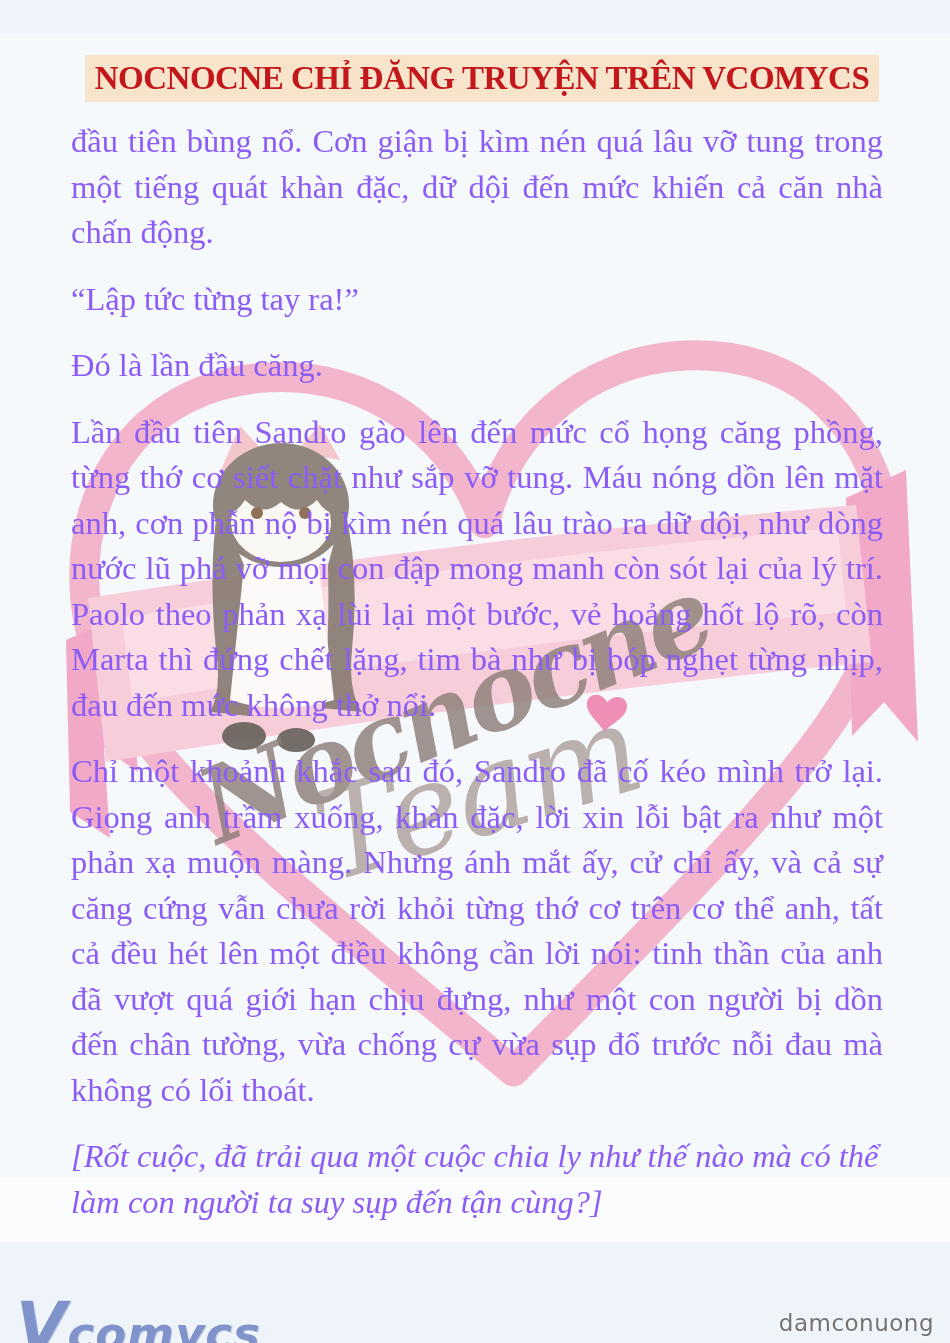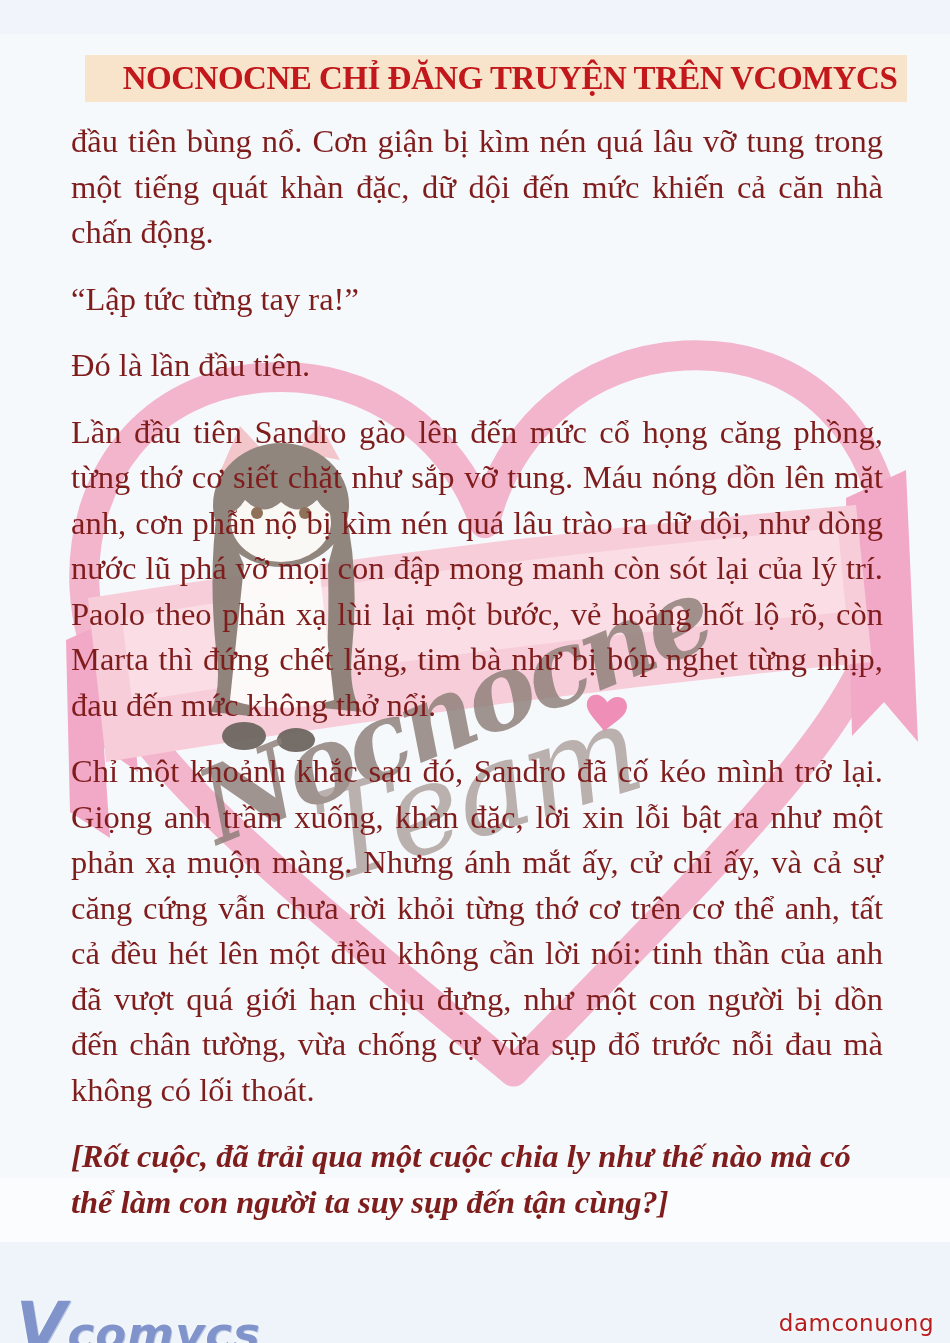--- a/index.html
+++ b/index.html
@@ -34,7 +34,6 @@
     align-items: center;
     justify-content: center;
     z-index: 3;
-    padding-left: 28px;
   }
   .header-banner span {
     font-weight: bold;

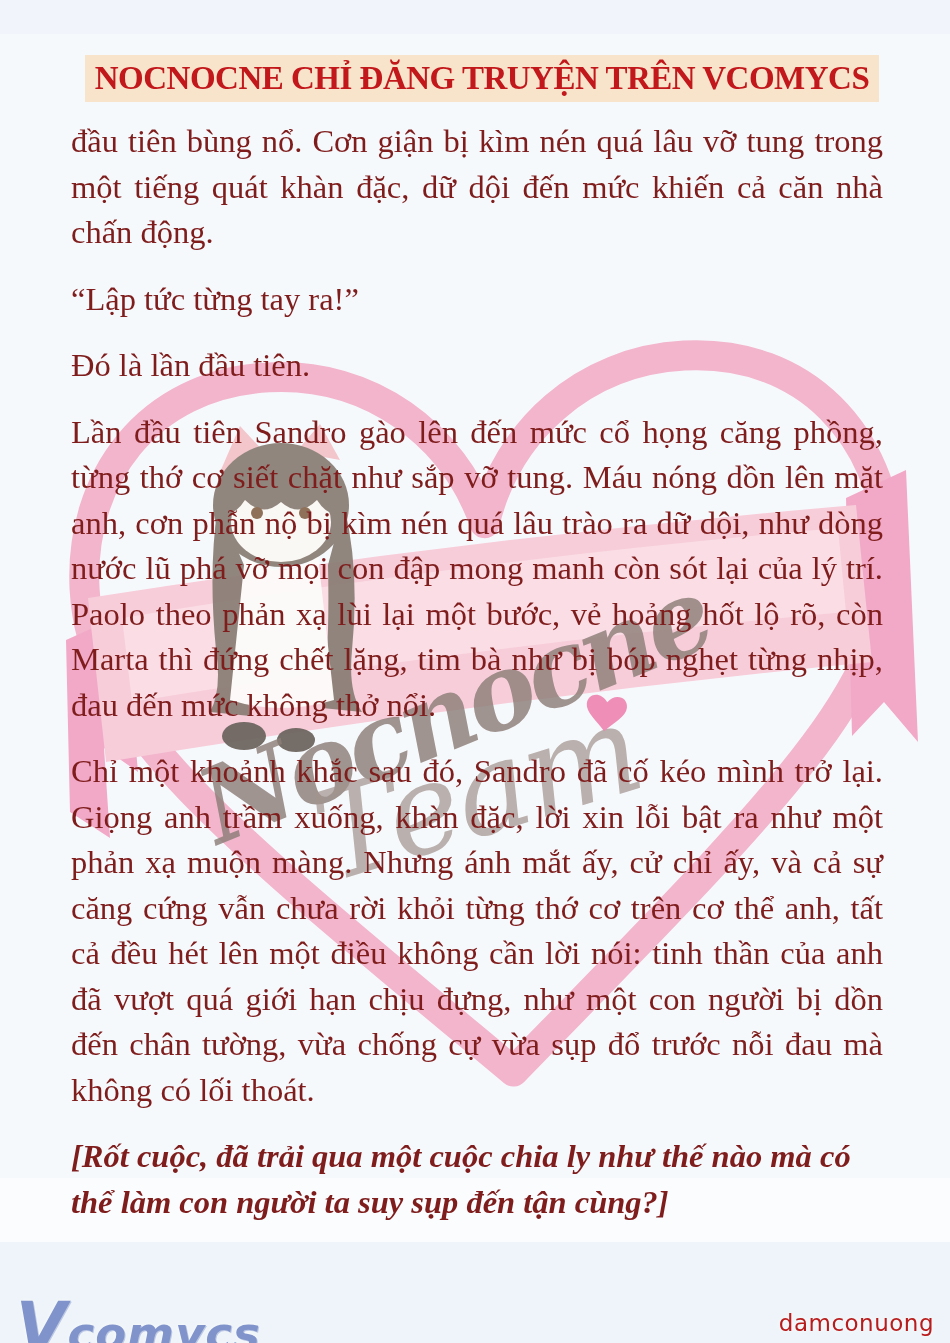--- a/index.html
+++ b/index.html
@@ -48,7 +48,7 @@
     left: 71px; top: 119px;
     width: 812px;
     z-index: 2;
-    color: #7f1d1d;
+    color: #8b5cf6;
     font-size: 32.5px;
     line-height: 45.5px;
     text-align: justify;

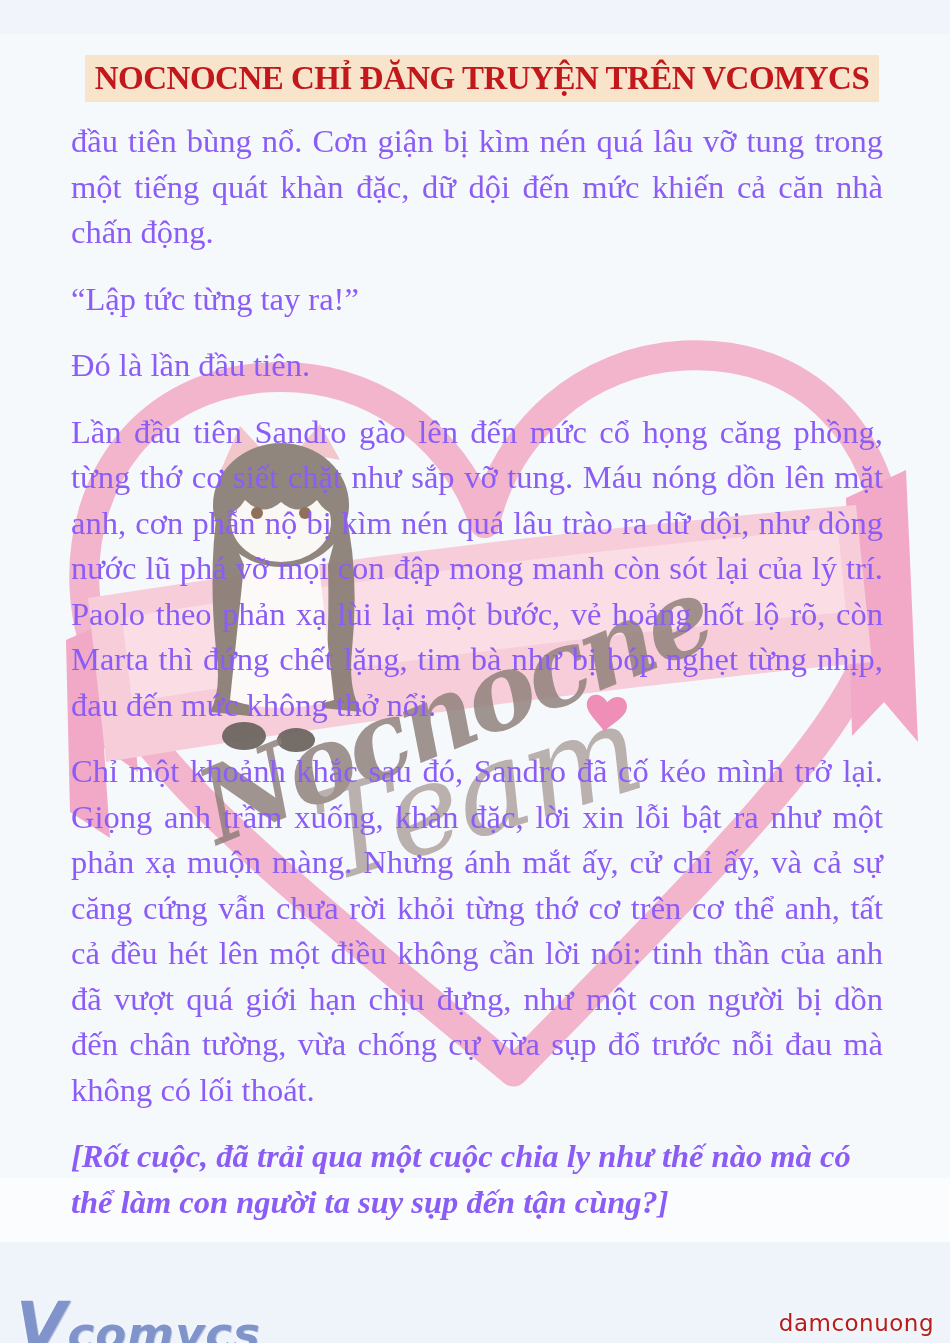--- a/index.html
+++ b/index.html
@@ -142,7 +142,7 @@
   <div class="body-text">
     <p>đầu tiên bùng nổ. Cơn giận bị kìm nén quá lâu vỡ tung trong một tiếng quát khàn đặc, dữ dội đến mức khiến cả căn nhà chấn động.</p>
     <p>“Lập tức từng tay ra!”</p>
-    <p>Đó là lần đầu tiên.</p>
+    <p>Đó là lần đầu căng.</p>
     <p>Lần đầu tiên Sandro gào lên đến mức cổ họng căng phồng, từng thớ cơ siết chặt như sắp vỡ tung. Máu nóng dồn lên mặt anh, cơn phẫn nộ bị kìm nén quá lâu trào ra dữ dội, như dòng nước lũ phá vỡ mọi con đập mong manh còn sót lại của lý trí. Paolo theo phản xạ lùi lại một bước, vẻ hoảng hốt lộ rõ, còn Marta thì đứng chết lặng, tim bà như bị bóp nghẹt từng nhịp, đau đến mức không thở nổi.</p>
     <p>Chỉ một khoảnh khắc sau đó, Sandro đã cố kéo mình trở lại. Giọng anh trầm xuống, khàn đặc, lời xin lỗi bật ra như một phản xạ muộn màng. Nhưng ánh mắt ấy, cử chỉ ấy, và cả sự căng cứng vẫn chưa rời khỏi từng thớ cơ trên cơ thể anh, tất cả đều hét lên một điều không cần lời nói: tinh thần của anh đã vượt quá giới hạn chịu đựng, như một con người bị dồn đến chân tường, vừa chống cự vừa sụp đổ trước nỗi đau mà không có lối thoát.</p>
     <p class="note">[Rốt cuộc, đã trải qua một cuộc chia ly như thế nào mà có thể làm con người ta suy sụp đến tận cùng?]</p>

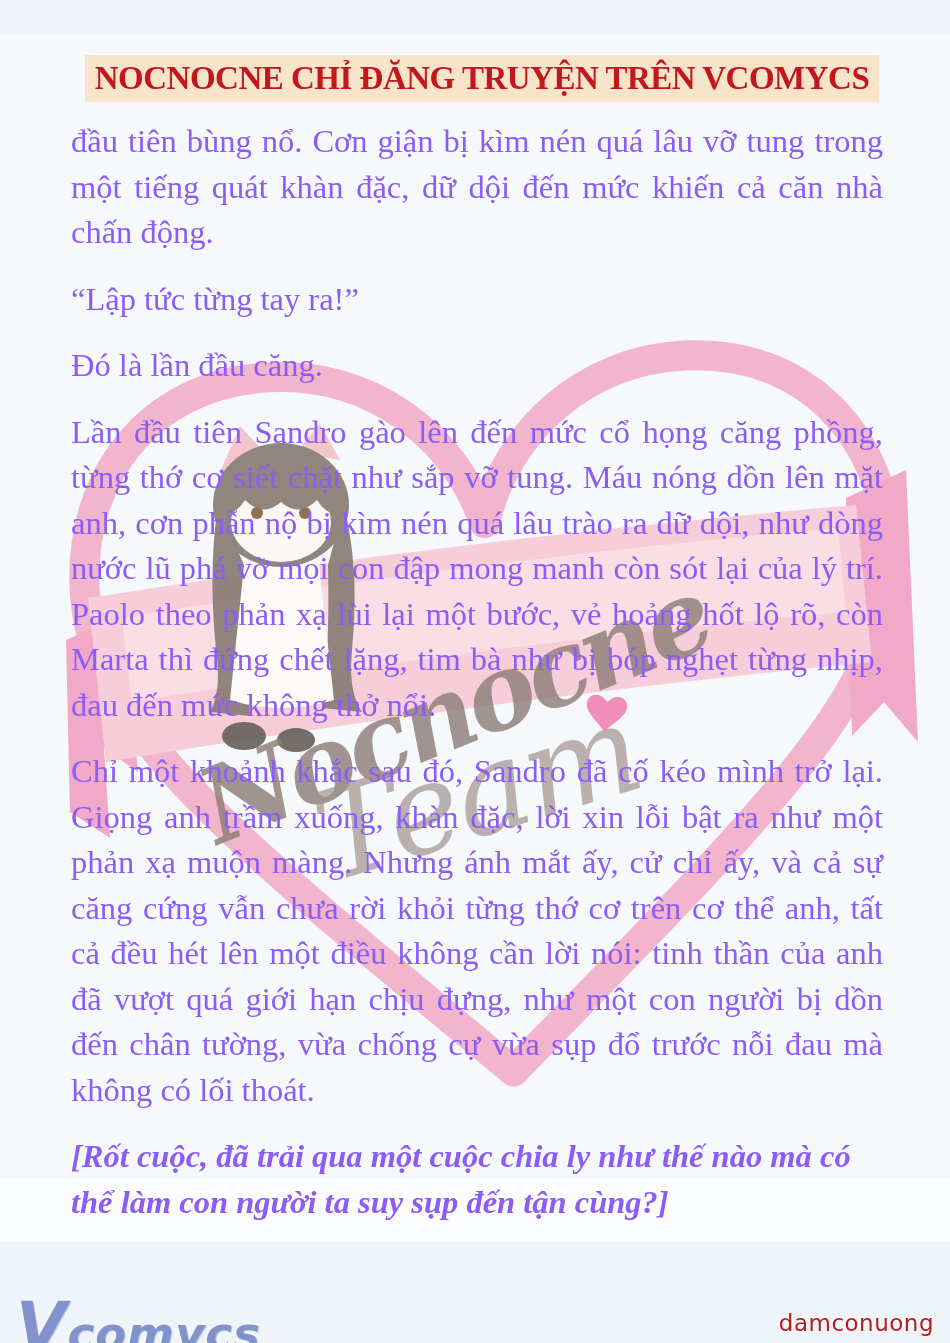--- a/index.html
+++ b/index.html
@@ -56,7 +56,7 @@
   .body-text p { margin: 0 0 21px 0; }
   .body-text p.note {
     font-style: italic;
-    font-weight: bold;
+    font-weight: normal;
     text-align: left;
   }
 

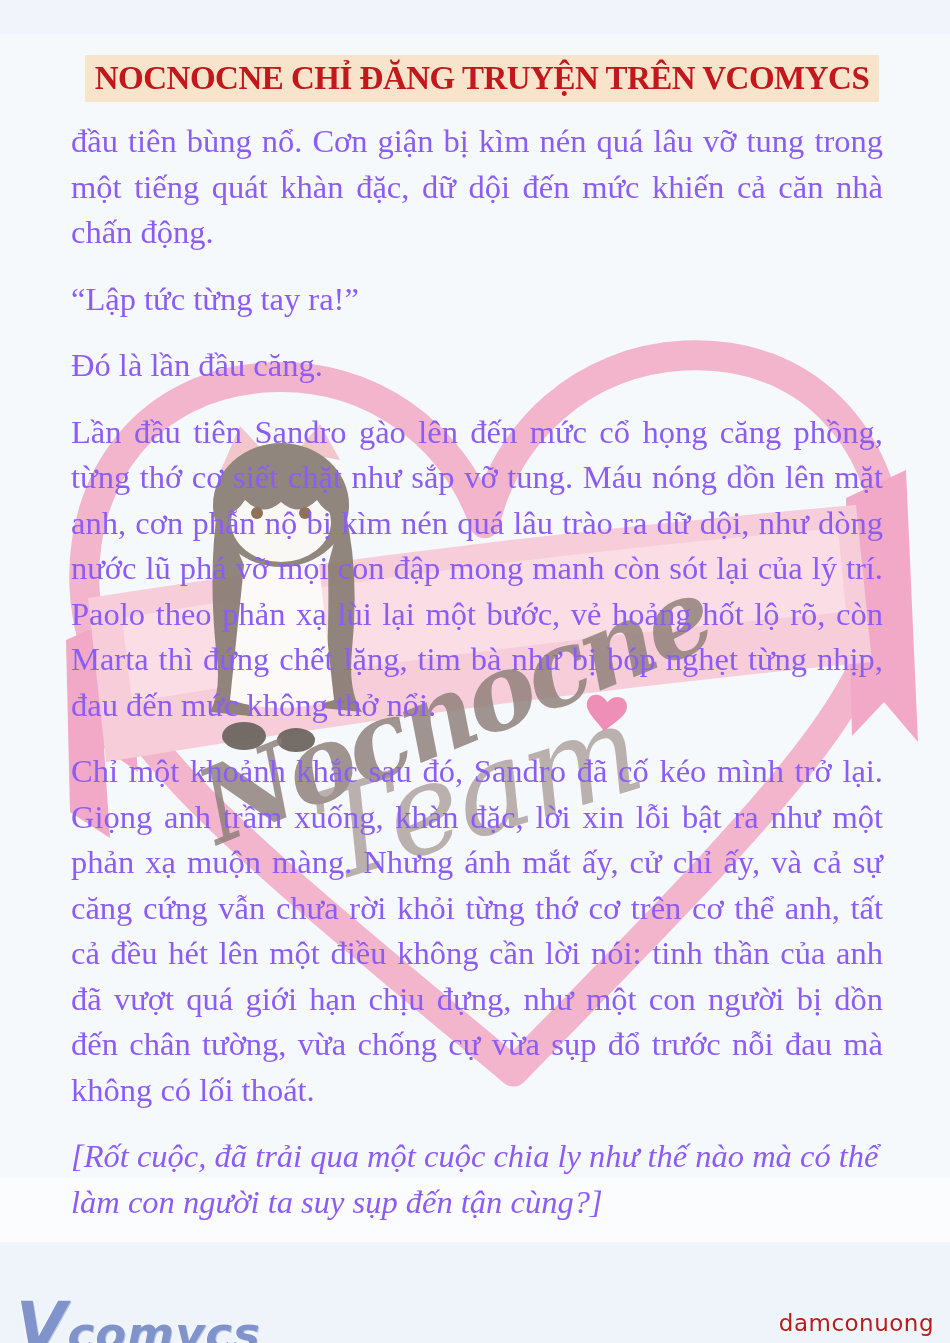--- a/index.html
+++ b/index.html
@@ -82,7 +82,7 @@
     font-family: "DejaVu Sans", sans-serif;
     font-size: 23px;
     letter-spacing: 0.5px;
-    color: #b91c1c;
+    color: #737373;
     text-shadow: 0 0 5px rgba(255,255,255,0.95);
   }
 </style>

